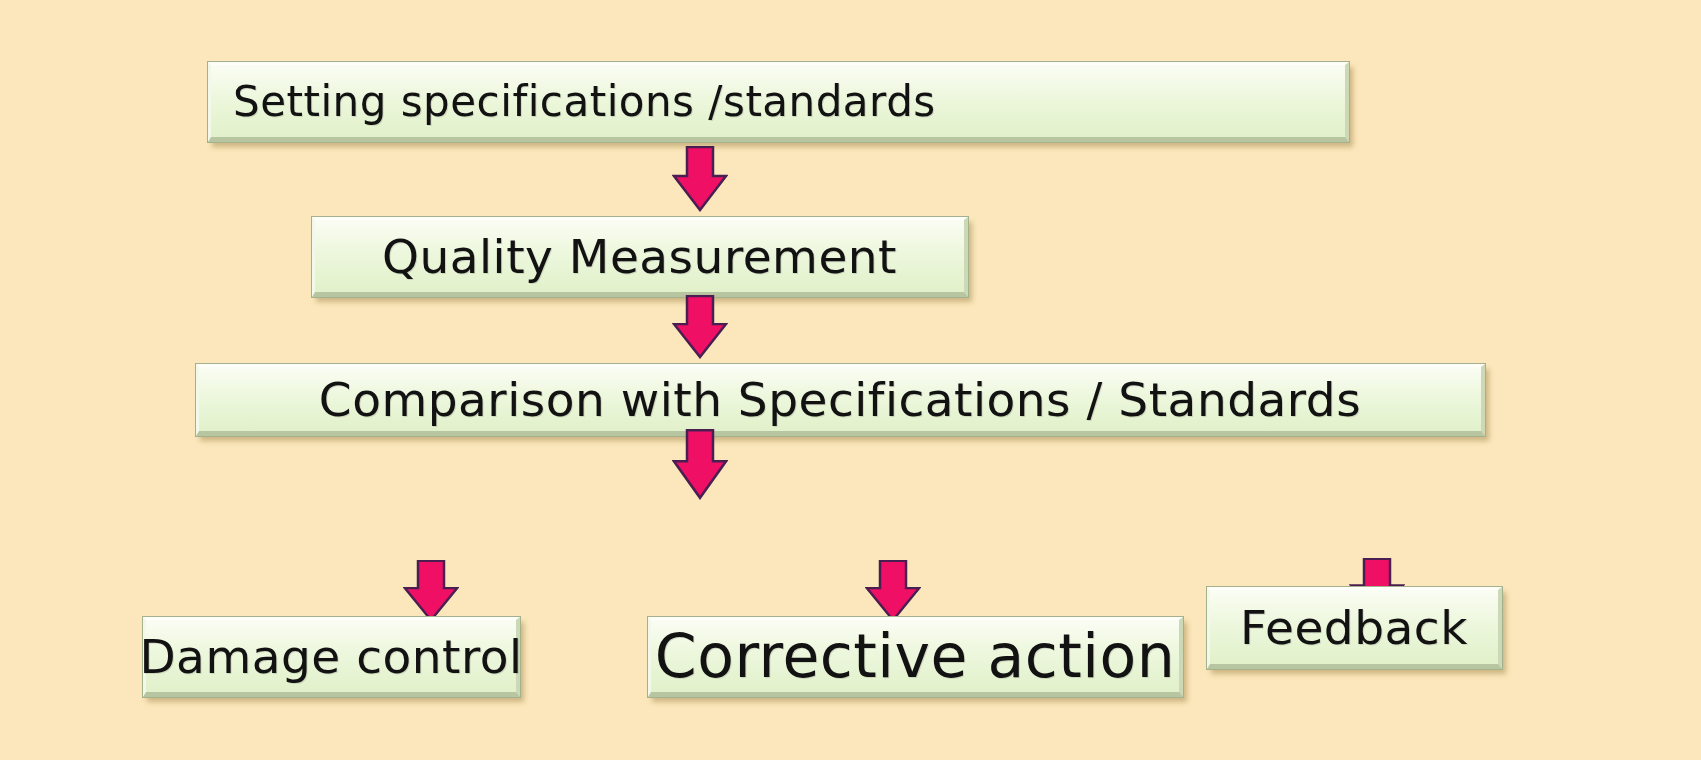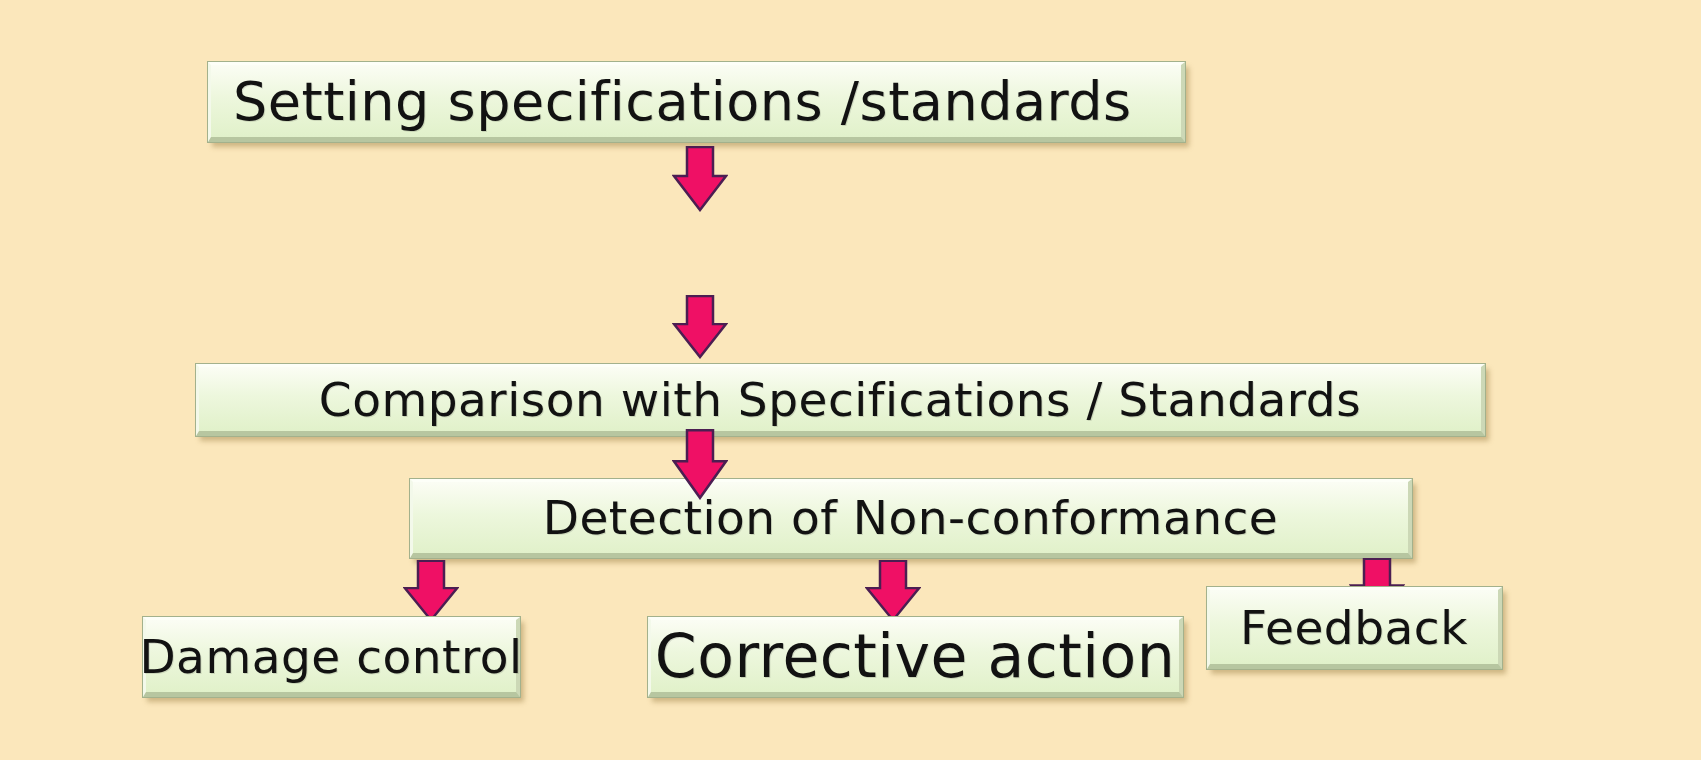--- a/index.html
+++ b/index.html
@@ -54,7 +54,7 @@
 
 <div id="canvas">
 
-  <div class="node align-left" style="left:208px;top:62px;width:977px;height:80px;font-size:54px">
+  <div class="node align-left" style="left:208px;top:62px;width:1141px;height:80px;font-size:42px">
     <span class="label">Setting specifications /standards</span>
   </div>
 

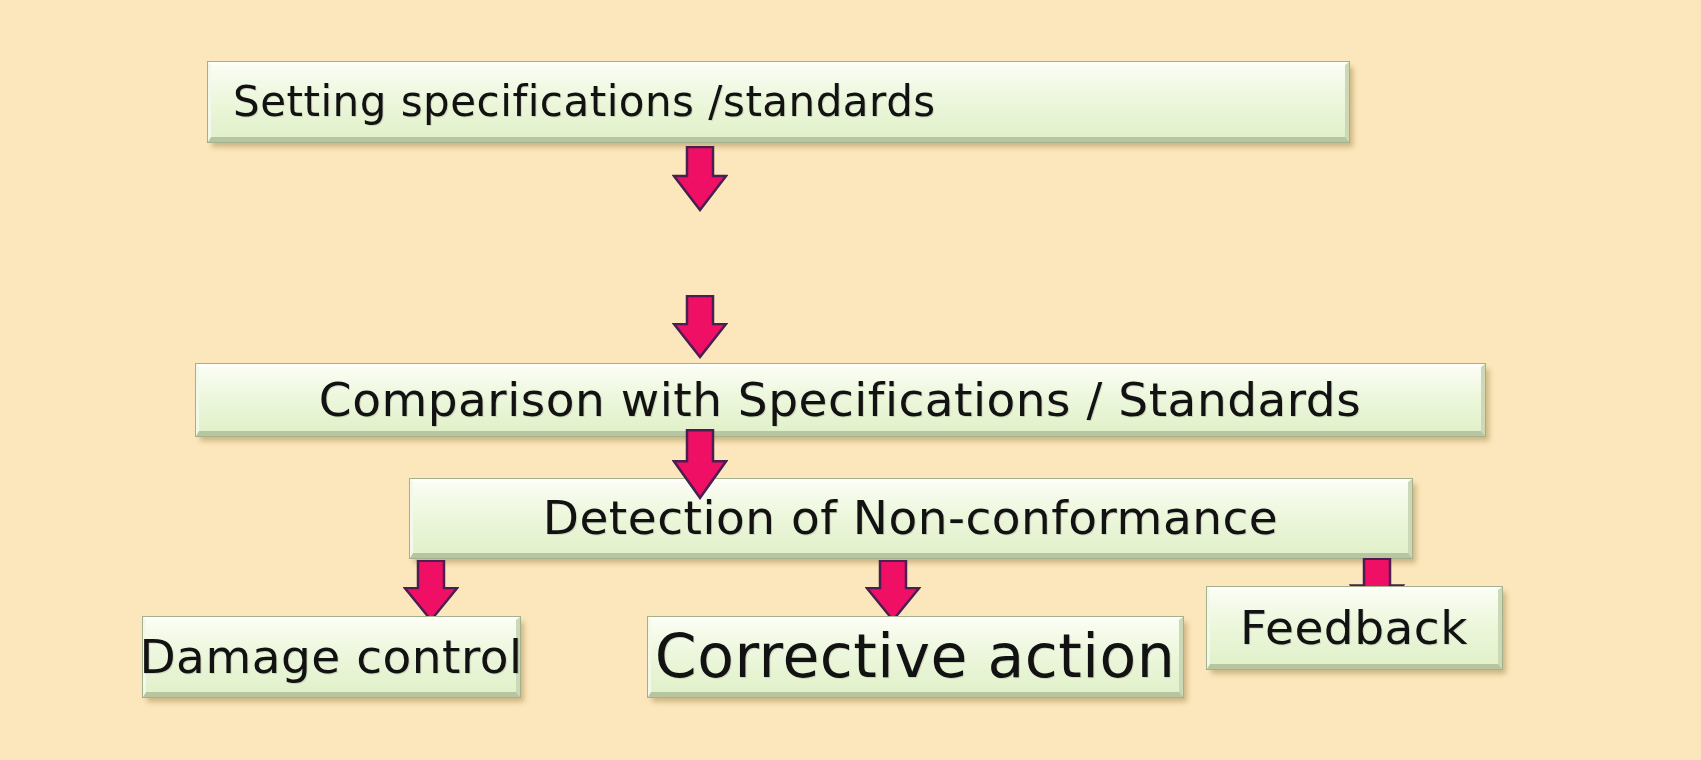--- a/index.html
+++ b/index.html
@@ -62,6 +62,9 @@
     <polygon class="arrow-shape" points="15,1 41,1 41,30 54,30 28,64 2,30 15,30"></polygon>
   </svg>
 
+  <div class="node" style="left:312px;top:217px;width:656px;height:80px">
+    <span class="label">Quality Measurement</span>
+  </div>
 
   <svg class="arrow" style="left:672px;top:295px" width="56" height="64" viewBox="0 0 56 66" preserveAspectRatio="none">
     <polygon class="arrow-shape" points="15,1 41,1 41,30 54,30 28,64 2,30 15,30"></polygon>

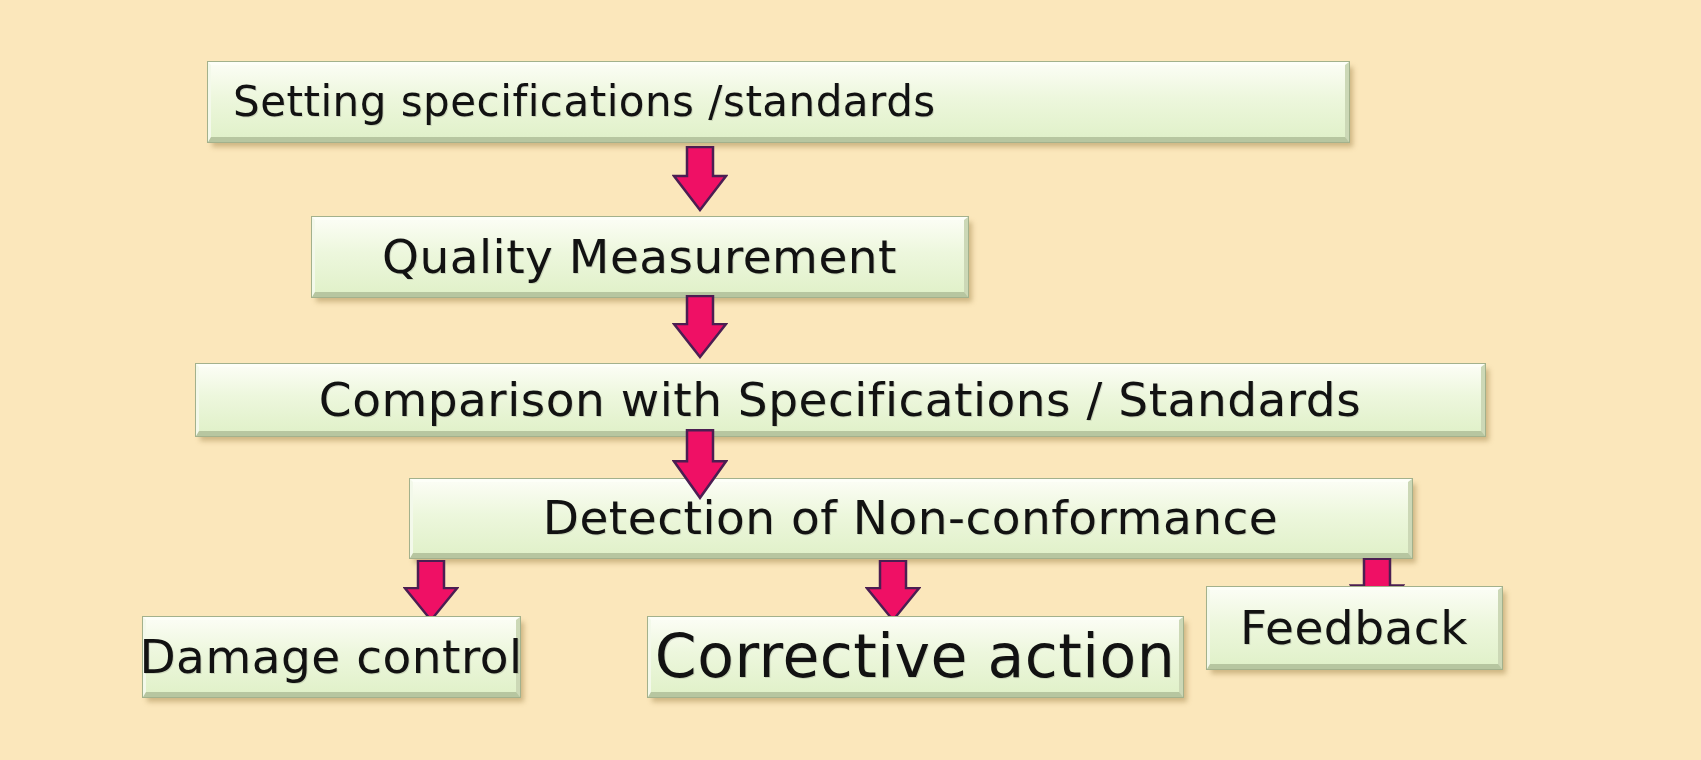--- a/index.html
+++ b/index.html
@@ -78,9 +78,6 @@
     <polygon class="arrow-shape" points="15,1 41,1 41,30 54,30 28,64 2,30 15,30"></polygon>
   </svg>
 
-  <div class="node" style="left:410px;top:479px;width:1002px;height:79px">
-    <span class="label">Detection of Non-conformance</span>
-  </div>
 
   <svg class="arrow" style="left:403px;top:560px" width="56" height="62" viewBox="0 0 56 66" preserveAspectRatio="none">
     <polygon class="arrow-shape" points="15,1 41,1 41,30 54,30 28,64 2,30 15,30"></polygon>

